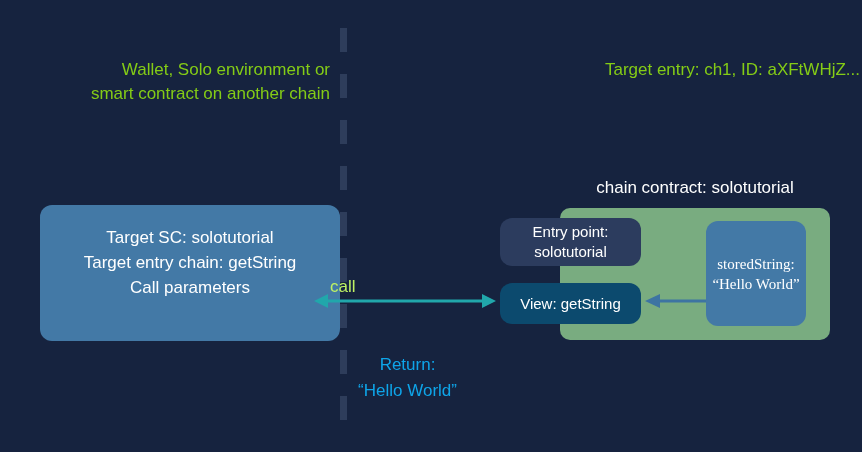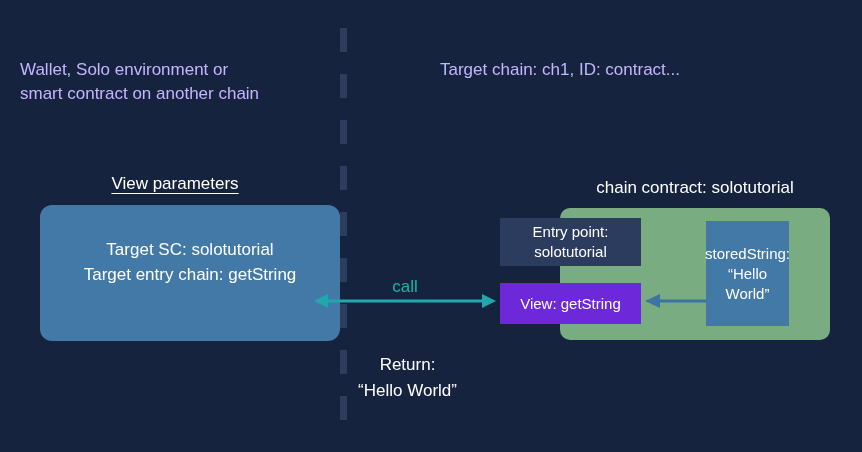--- a/index.html
+++ b/index.html
@@ -39,10 +39,10 @@
   
   .hdr {
     position: absolute;
-    text-align: left;
+    text-align: right;
     font-size: 17px;
     line-height: 24px;
-    color: #c4b5fd;
+    color: #84cc16;
     white-space: pre-line;
   }
   .hdr-left  { left: 20px;  top: 58px;  width: 310px; }

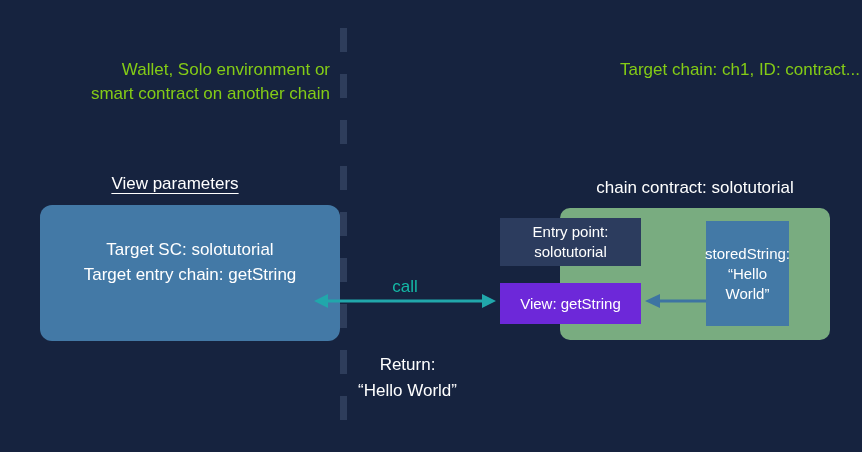--- a/index.html
+++ b/index.html
@@ -181,7 +181,7 @@
   <div class="hdr hdr-left">Wallet, Solo environment or
 smart contract on another chain</div>
 
-  <div class="hdr hdr-right">Target chain: ch1, ID: contract...</div>
+  <div class="hdr hdr-right">Target entry: ch1, ID: aXFtWHjZ...</div>
 
   <div class="section-title underlined" id="view-params-title">View parameters</div>
 

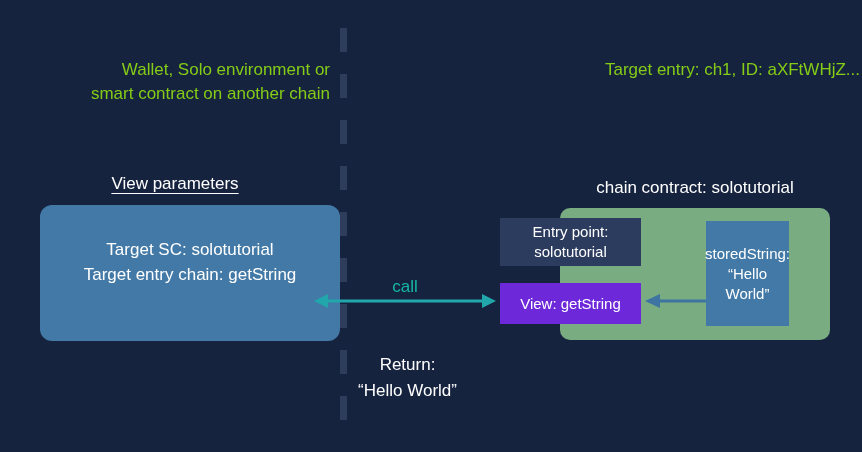--- a/index.html
+++ b/index.html
@@ -183,7 +183,6 @@
 
   <div class="hdr hdr-right">Target entry: ch1, ID: aXFtWHjZ...</div>
 
-  <div class="section-title underlined" id="view-params-title">View parameters</div>
 
   <div id="view-params-box">
     <div class="line"><span>Target SC: </span><span class="em">solotutorial</span></div>

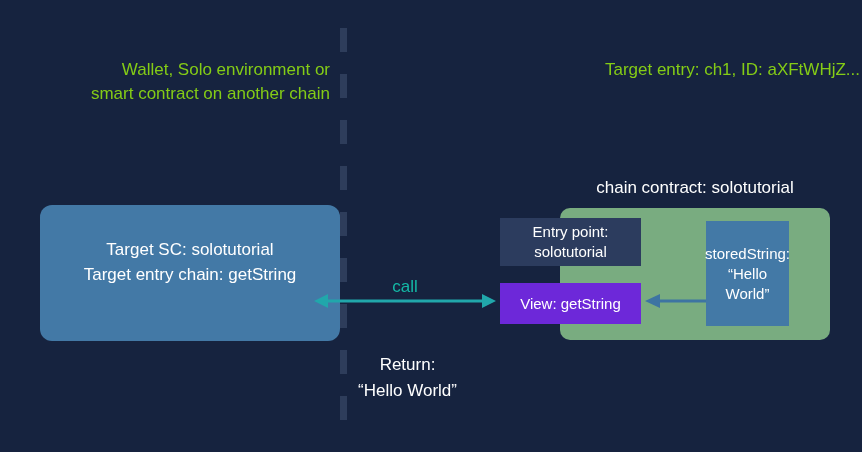--- a/index.html
+++ b/index.html
@@ -100,7 +100,7 @@
 
   .inner-box {
     position: absolute;
-    border-radius: 0;
+    border-radius: 12px;
     display: flex;
     flex-direction: column;
     align-items: center;

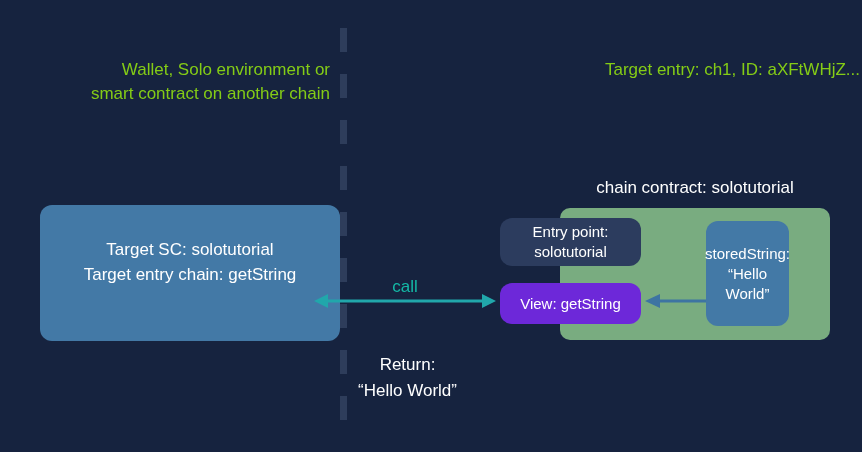--- a/index.html
+++ b/index.html
@@ -128,9 +128,10 @@
   #stored-string-box {
     left: 706px;
     top: 221px;
-    width: 83px;
+    width: 100px;
     height: 105px;
     background: #4379a6;
+    font-family: Liberation Serif, serif;
   }
 
   

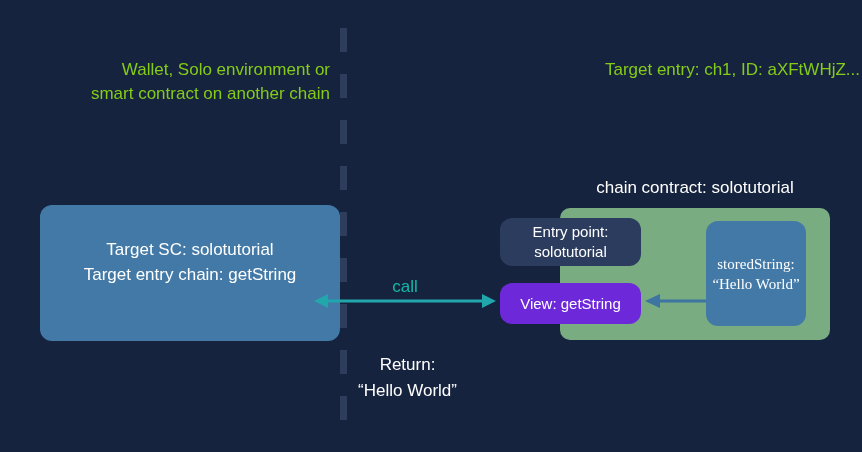--- a/index.html
+++ b/index.html
@@ -188,6 +188,7 @@
   <div id="view-params-box">
     <div class="line"><span>Target SC: </span><span class="em">solotutorial</span></div>
     <div class="line"><span>Target entry chain: </span><span class="em">getString</span></div>
+    <div class="line">Call parameters</div>
   </div>
 
   <div id="call-label">call</div>

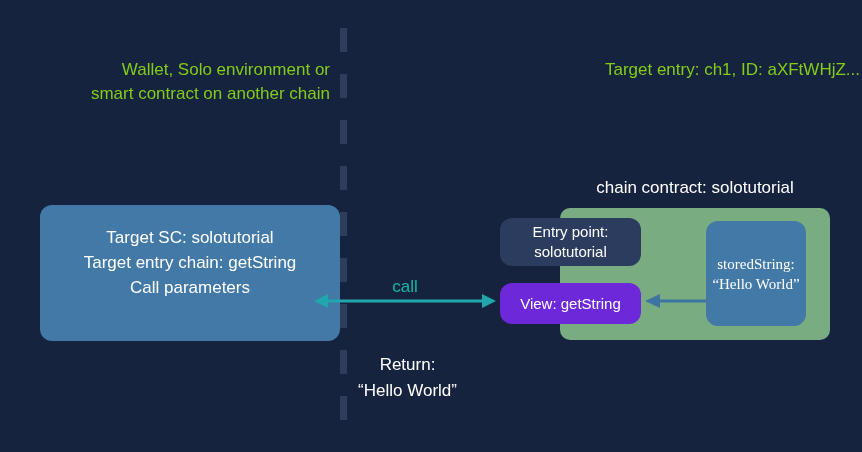--- a/index.html
+++ b/index.html
@@ -156,9 +156,8 @@
     left: 330px;
     top: 277px;
     width: 150px;
-    text-align: center;
-    font-size: 17px;
-    color: #14b8a6;
+    font-size: 17px;
+    color: #bef264;
   }
   #return-label {
     position: absolute;

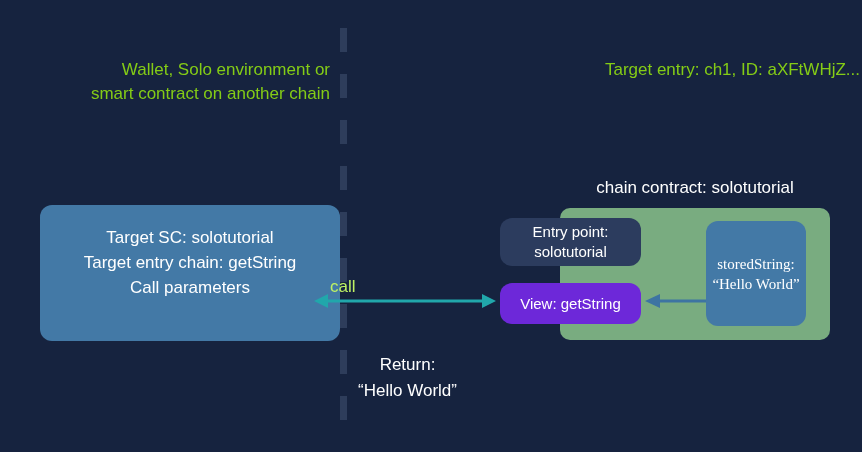--- a/index.html
+++ b/index.html
@@ -123,7 +123,7 @@
     top: 283px;
     width: 141px;
     height: 41px;
-    background: #6d28d9;
+    background: #0c4a6e;
   }
   #stored-string-box {
     left: 706px;

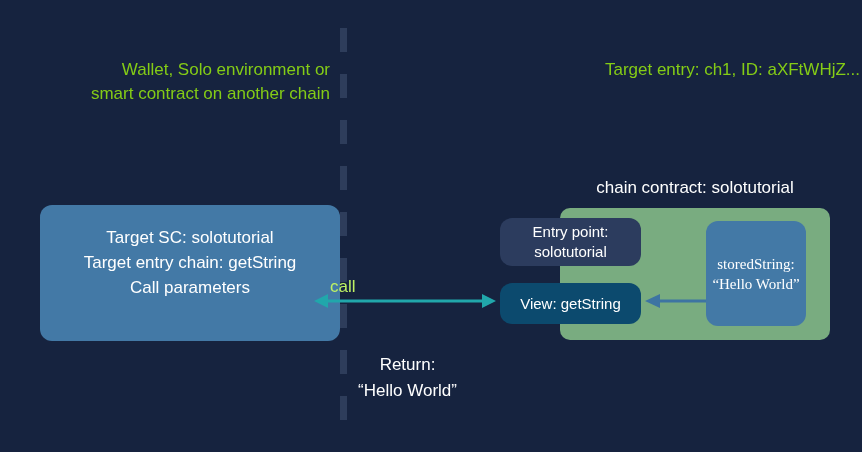--- a/index.html
+++ b/index.html
@@ -167,7 +167,7 @@
     text-align: center;
     font-size: 17px;
     line-height: 26px;
-    color: #ffffff;
+    color: #0ea5e9;
     white-space: pre-line;
   }
 </style>

